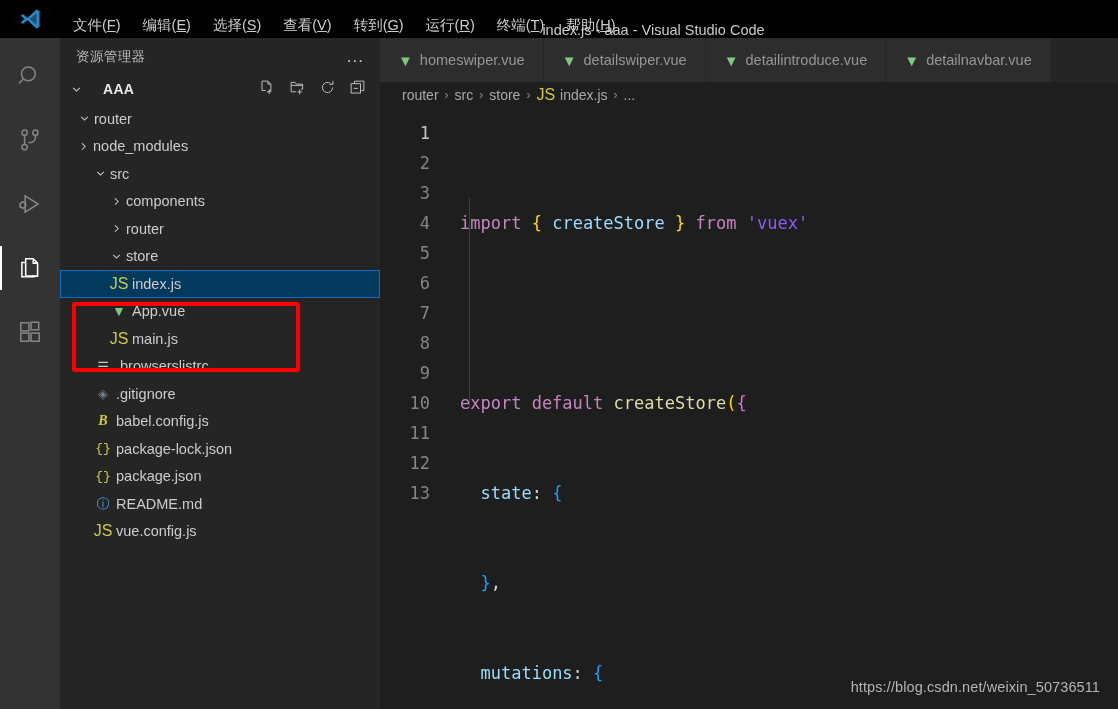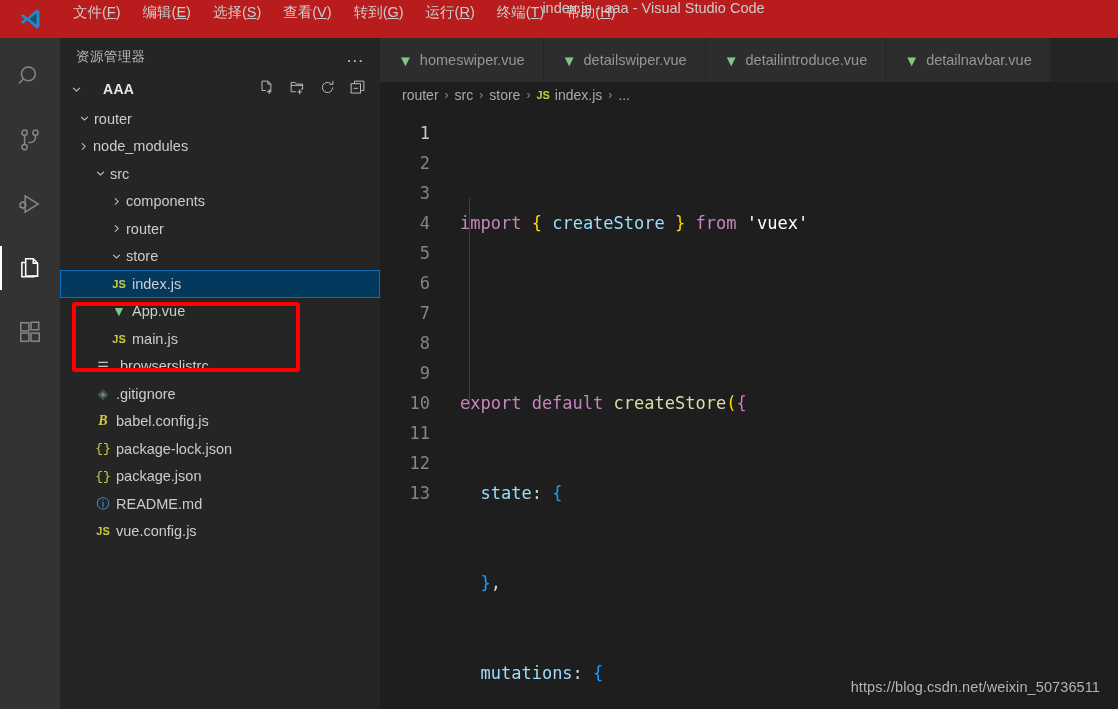--- a/index.html
+++ b/index.html
@@ -13,7 +13,7 @@
 
   
   .titlebar {
-    height: 38px; background: #b91c1c; display: flex; align-items: flex-start;
+    height: 38px; background: #000000; display: flex; align-items: flex-end;
     flex: 0 0 38px; position: relative;
   }
   .vscode-logo { width: 60px; height: 38px; display: flex; align-items: center; justify-content: center; }

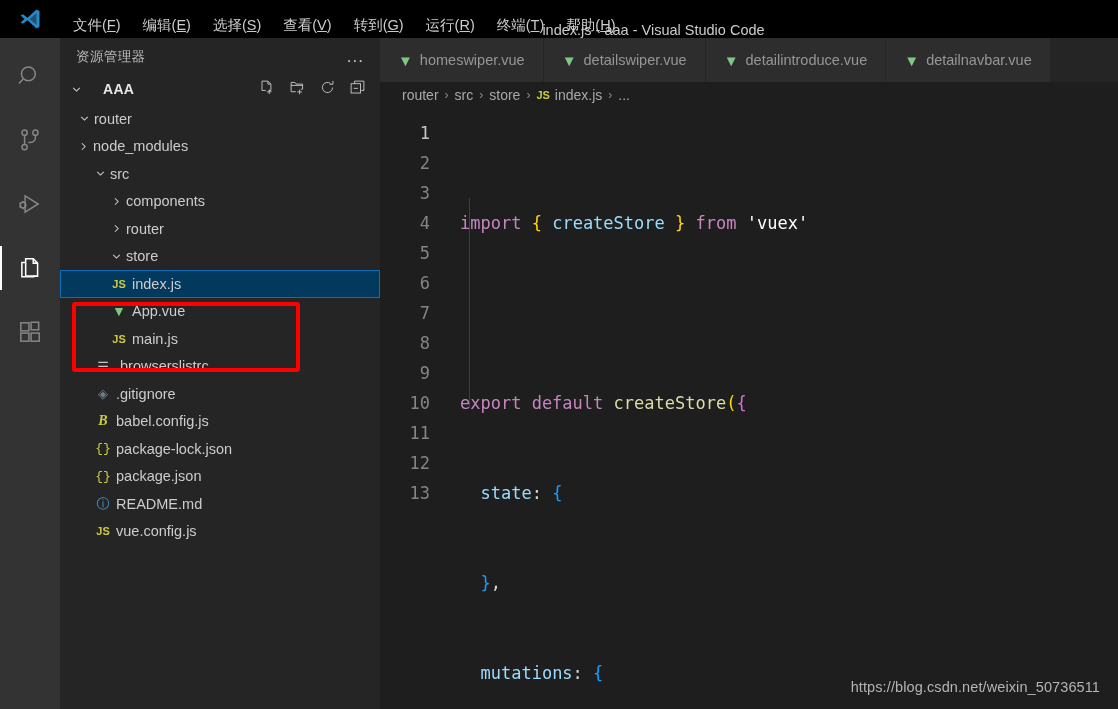--- a/index.html
+++ b/index.html
@@ -81,7 +81,7 @@
   .ficon { width: 22px; flex: 0 0 22px; display: inline-flex; justify-content: center; align-items: center; font-size: 12px; }
   .lbl { padding-left: 2px; }
 
-  .js-icon { color: #cbcb41; font-weight: bold; font-size: 11px; font-family: "Liberation Sans", sans-serif; }
+  .js-icon { color: #cbcb41; font-weight: normal; font-size: 16px; font-family: "Liberation Sans", sans-serif; }
   .vue-icon { color: #81c784; font-size: 14px; line-height: 1; }
   .brace-icon { color: #cbcb41; font-size: 13px; font-family: "Liberation Mono", monospace; }
   .readme-icon { color: #4a9fd5; font-size: 13px; }

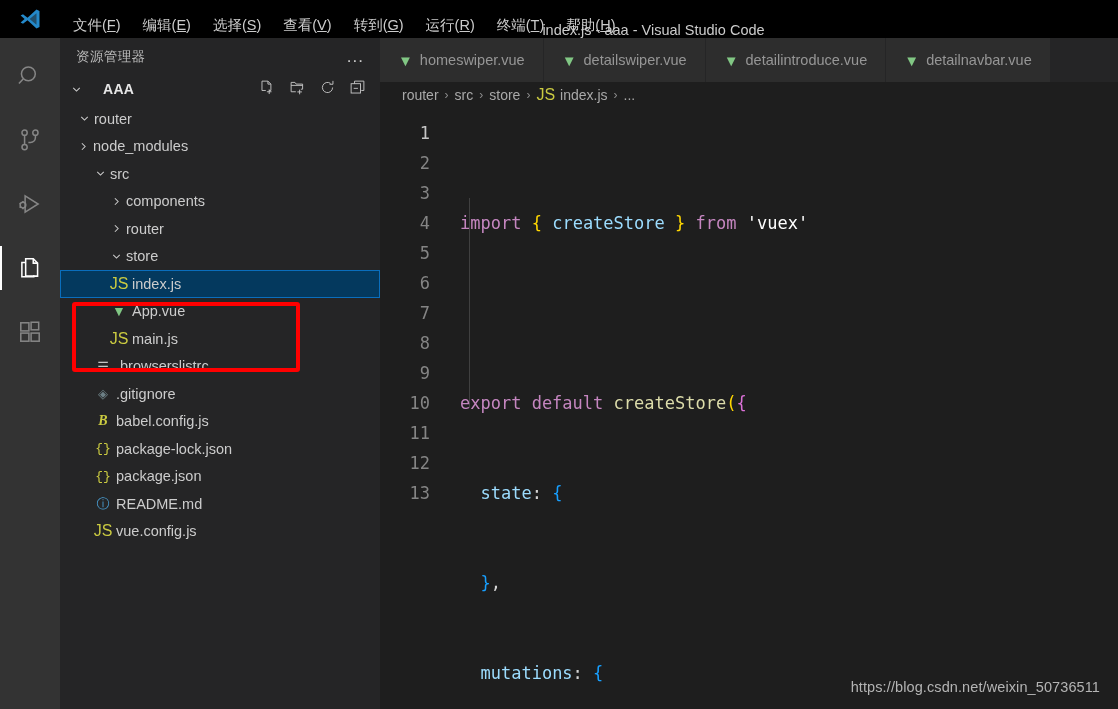--- a/index.html
+++ b/index.html
@@ -134,7 +134,7 @@
   .k-purple { color: #c586c0; }
   .k-blue   { color: #9cdcfe; }
   .k-yellow { color: #dcdcaa; }
-  .k-orange { color: #ffffff; }
+  .k-orange { color: #8b5cf6; }
   .k-plain  { color: #d4d4d4; }
   .k-brkt1  { color: #ffd700; }
   .k-brkt2  { color: #da70d6; }

